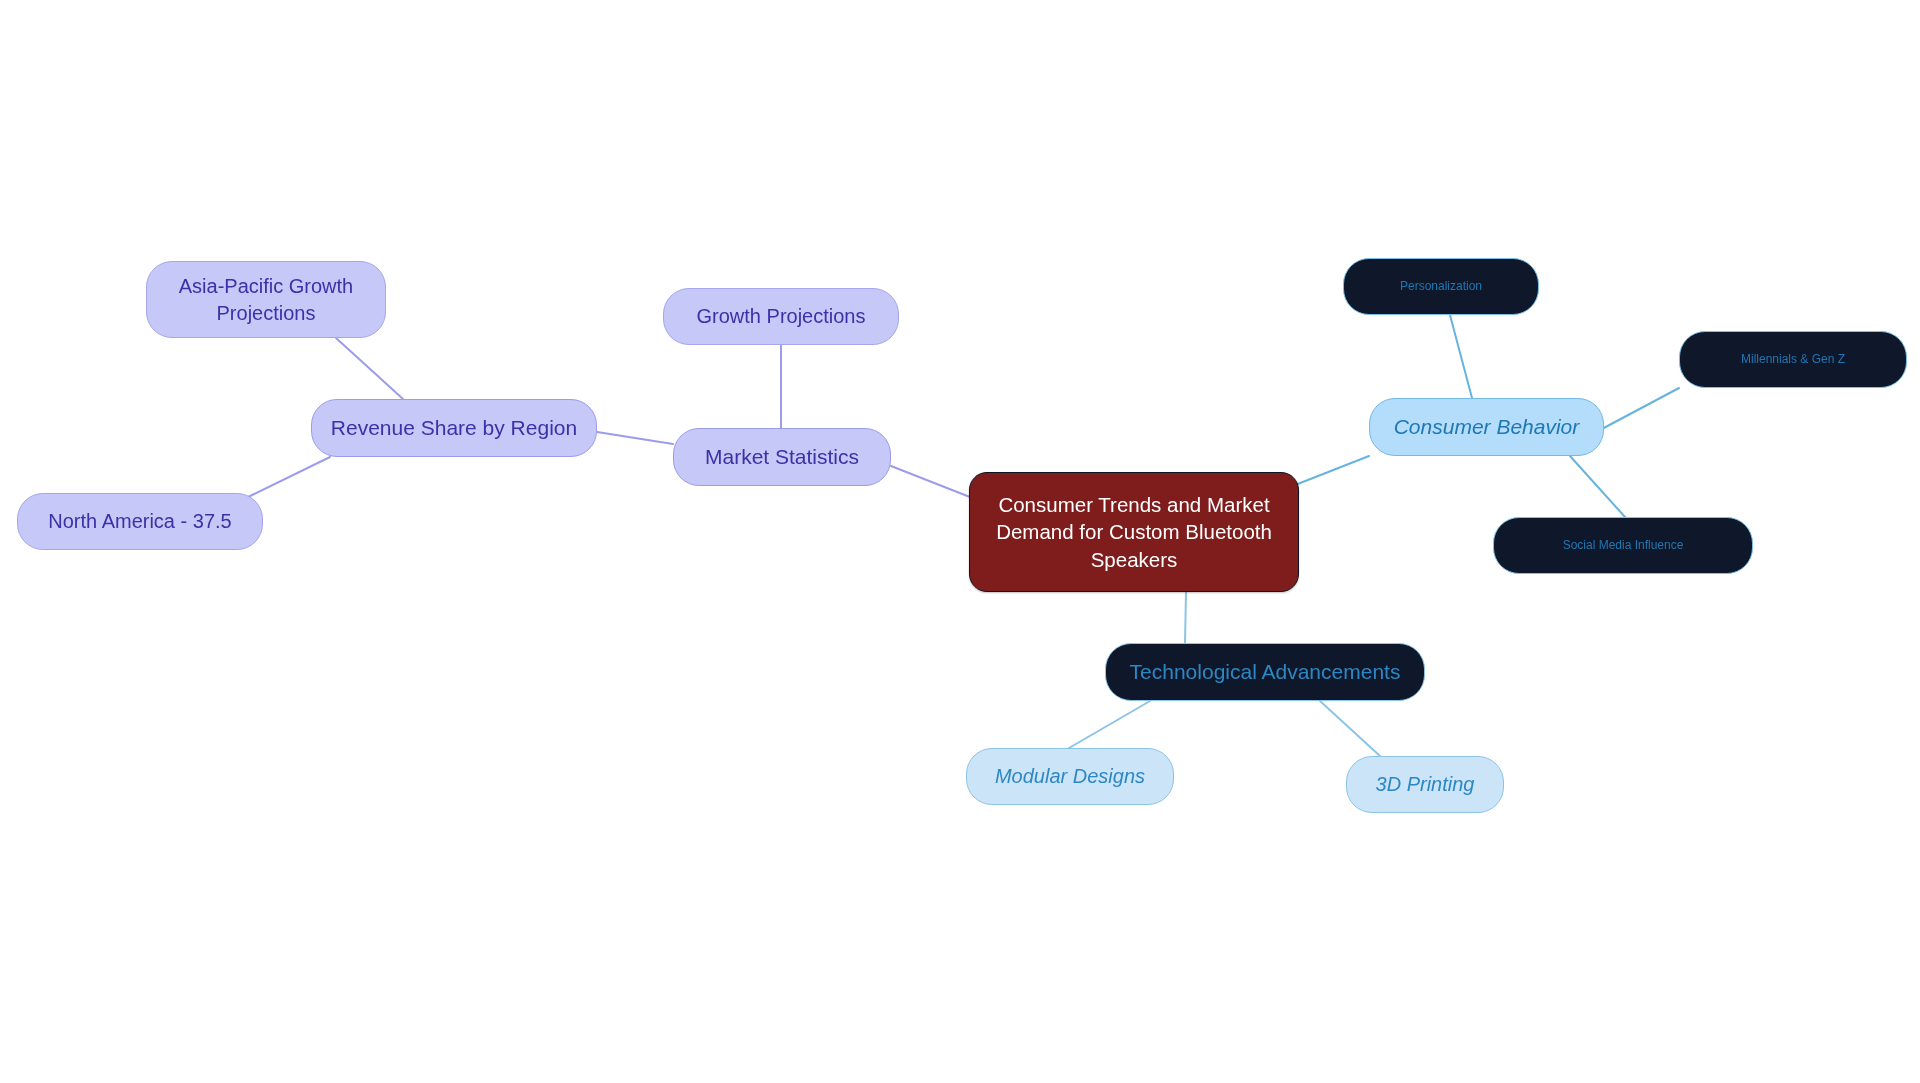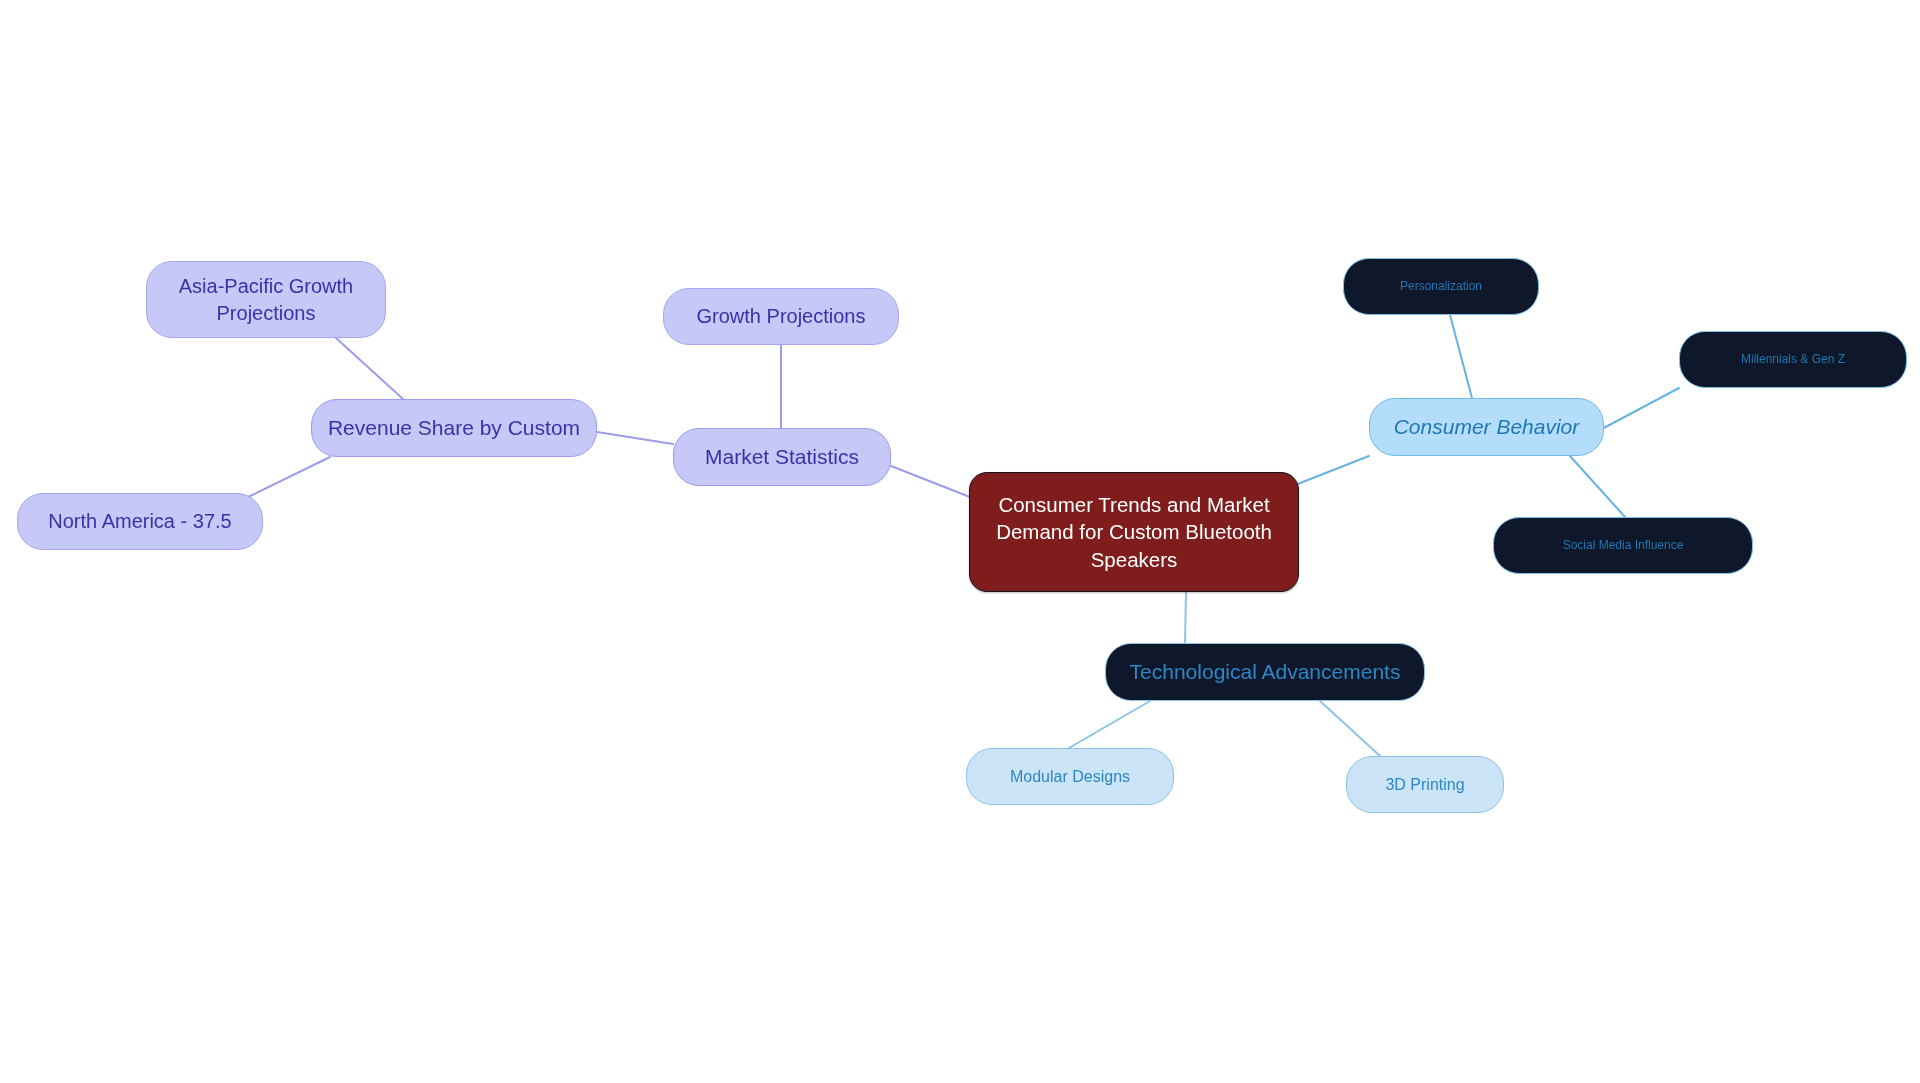--- a/index.html
+++ b/index.html
@@ -117,7 +117,7 @@
 Speakers</span></div>
       <div class="node node-branch-purple" style="left: 673px; top: 428px; width: 218px; height: 58px;"><span>Market Statistics</span></div>
       <div class="node node-leaf-purple" style="left: 663px; top: 288px; width: 236px; height: 57px;"><span>Growth Projections</span></div>
-      <div class="node node-branch-purple" style="left: 311px; top: 399px; width: 286px; height: 58px;"><span>Revenue Share by Custom</span></div>
+      <div class="node node-branch-purple" style="left: 311px; top: 399px; width: 286px; height: 58px;"><span>Revenue Share by Region</span></div>
       <div class="node node-leaf-purple" style="left: 146px; top: 261px; width: 240px; height: 77px;"><span>Asia-Pacific Growth
 Projections</span></div>
       <div class="node node-leaf-purple" style="left: 17px; top: 493px; width: 246px; height: 57px;"><span>North America - 37.5</span></div>

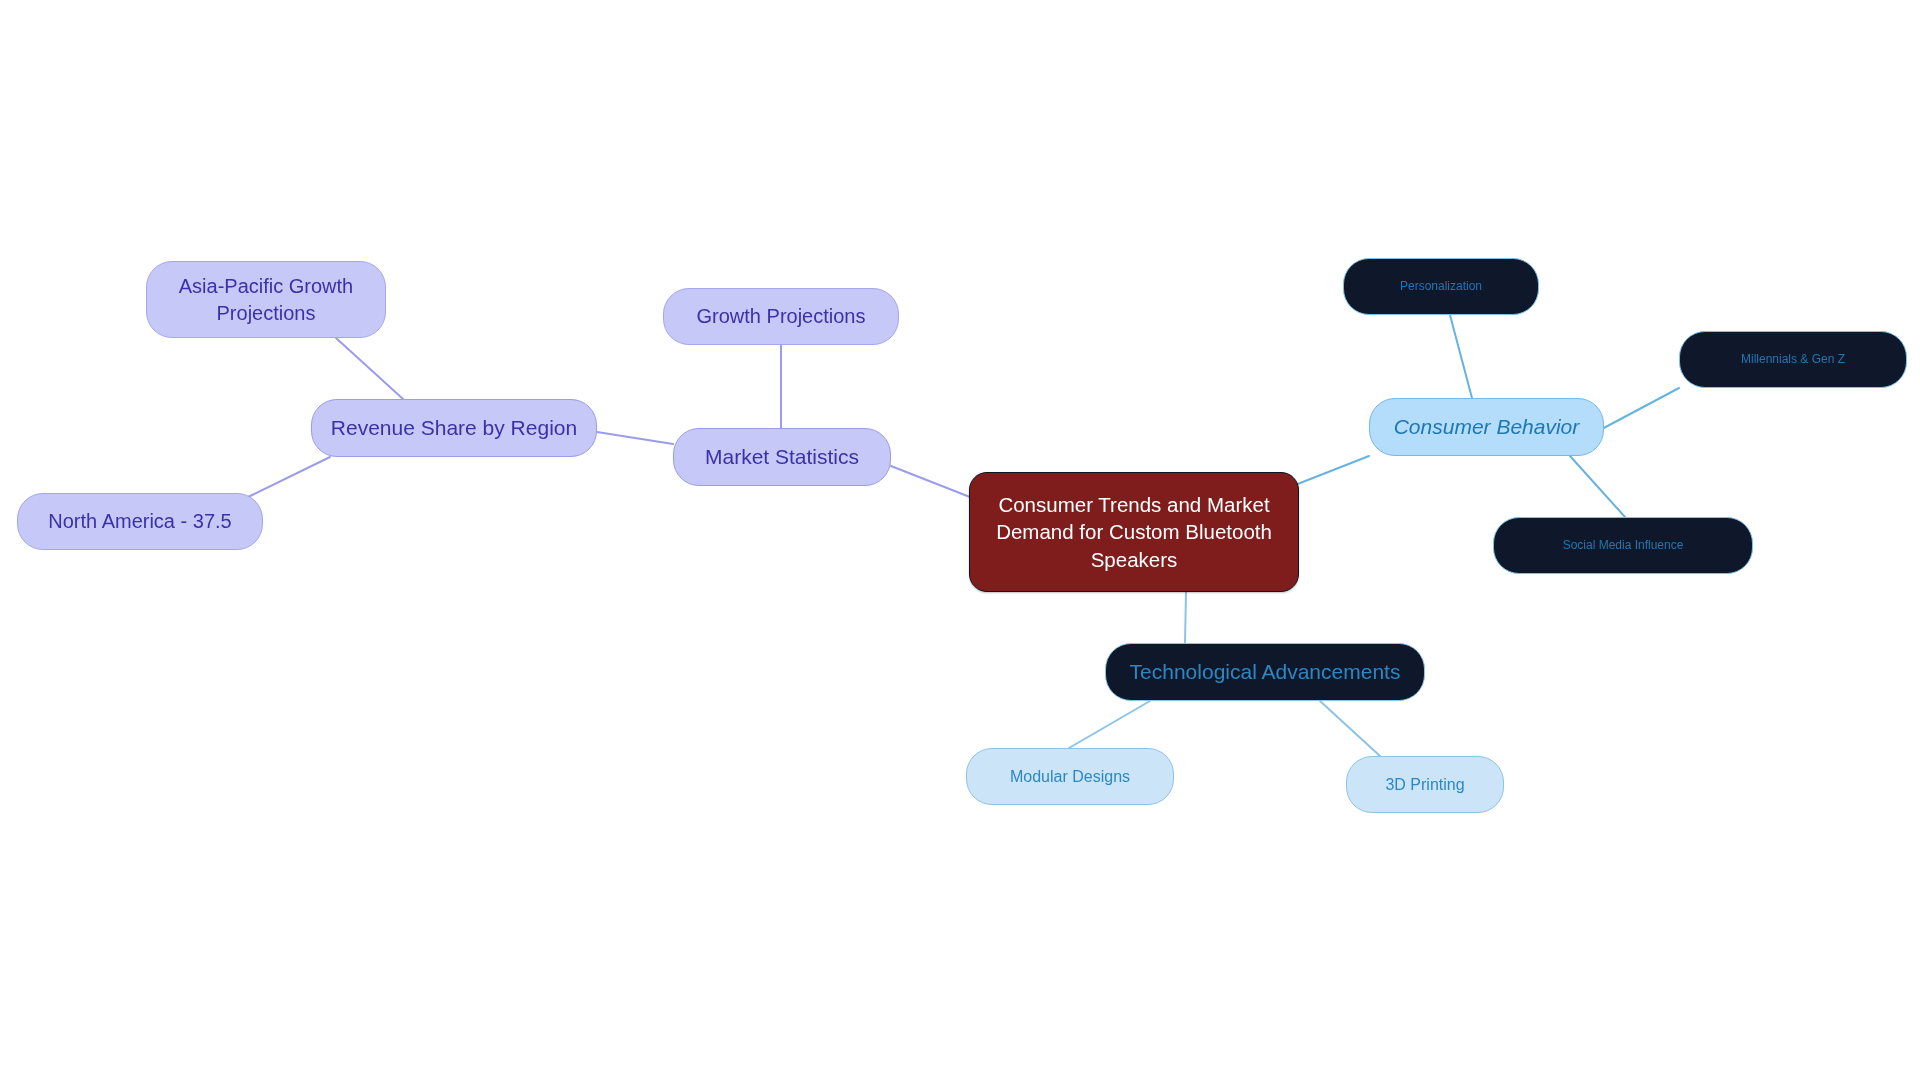--- a/index.html
+++ b/index.html
@@ -89,8 +89,9 @@
     background: #cbe4f8;
     border-color: #8cc4e8;
     color: #2c88c4;
-    font-size: 16px;
+    font-size: 20px;
     border-radius: 26px;
+    font-style: italic;
   }
 </style>
 </head>

